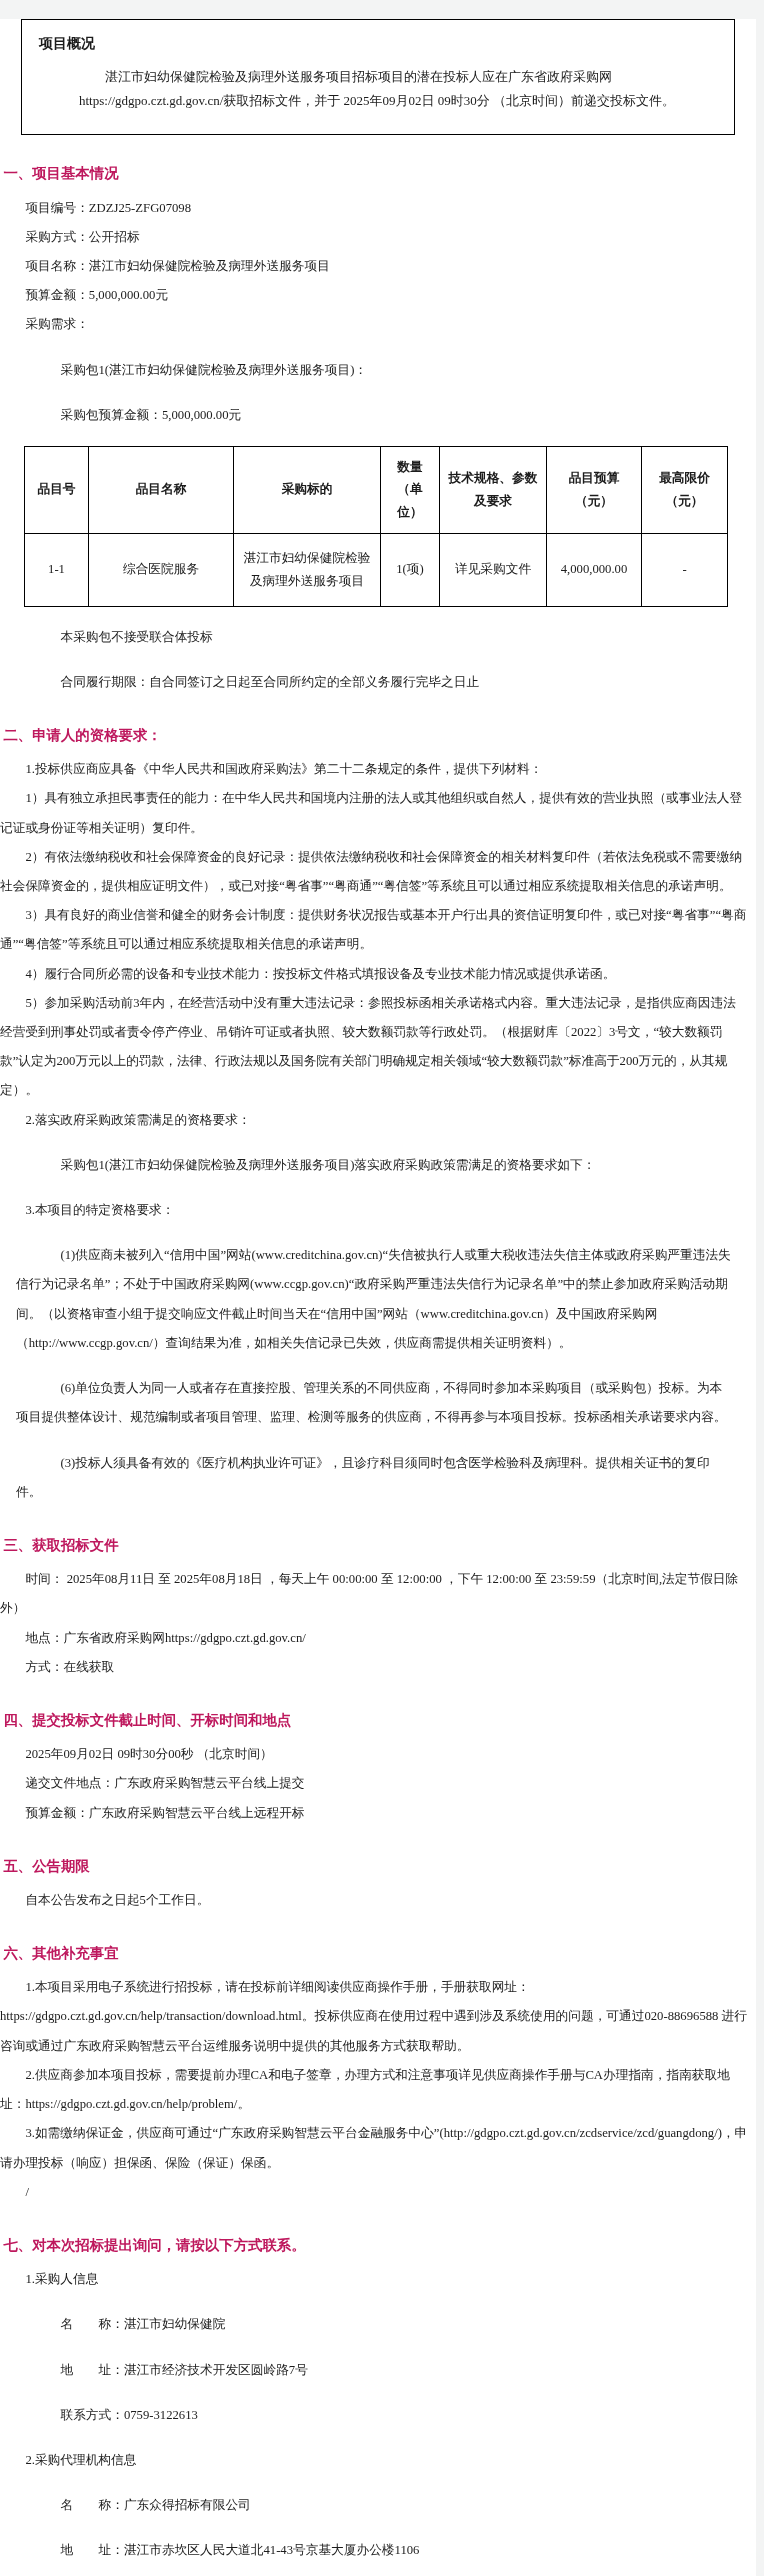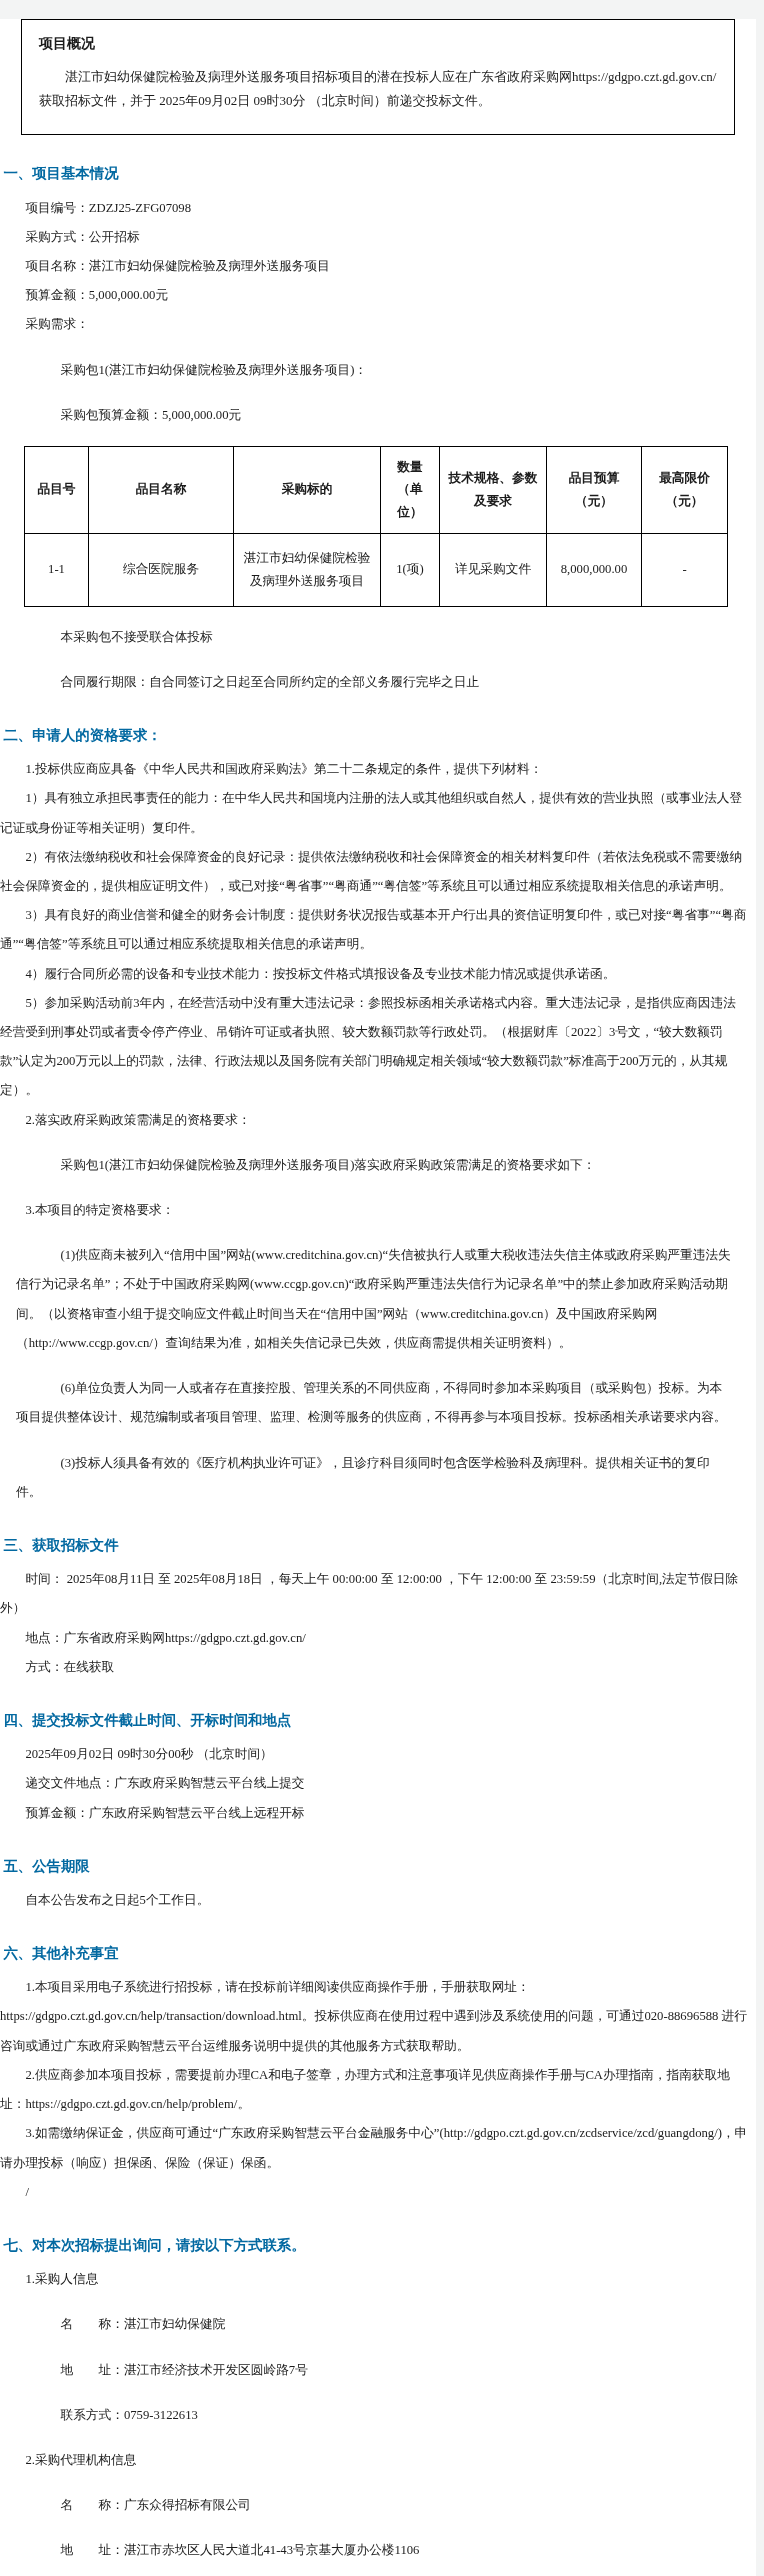--- a/index.html
+++ b/index.html
@@ -18,7 +18,7 @@
     padding:15.2px 17px 20.3px 17px;
   }
   .overview-title{font-weight:bold;font-size:14px;}
-  .overview-text{margin-top:12px;text-indent:2em;line-height:1.9;font-size:13px;}
+  .overview-text{margin-top:12px;text-indent:2em;line-height:1.9;font-size:13px;margin-left:40px;}
   .doc{padding:0 8.5px 0 0;}
   h2.sec{
     font-size:14.4px;

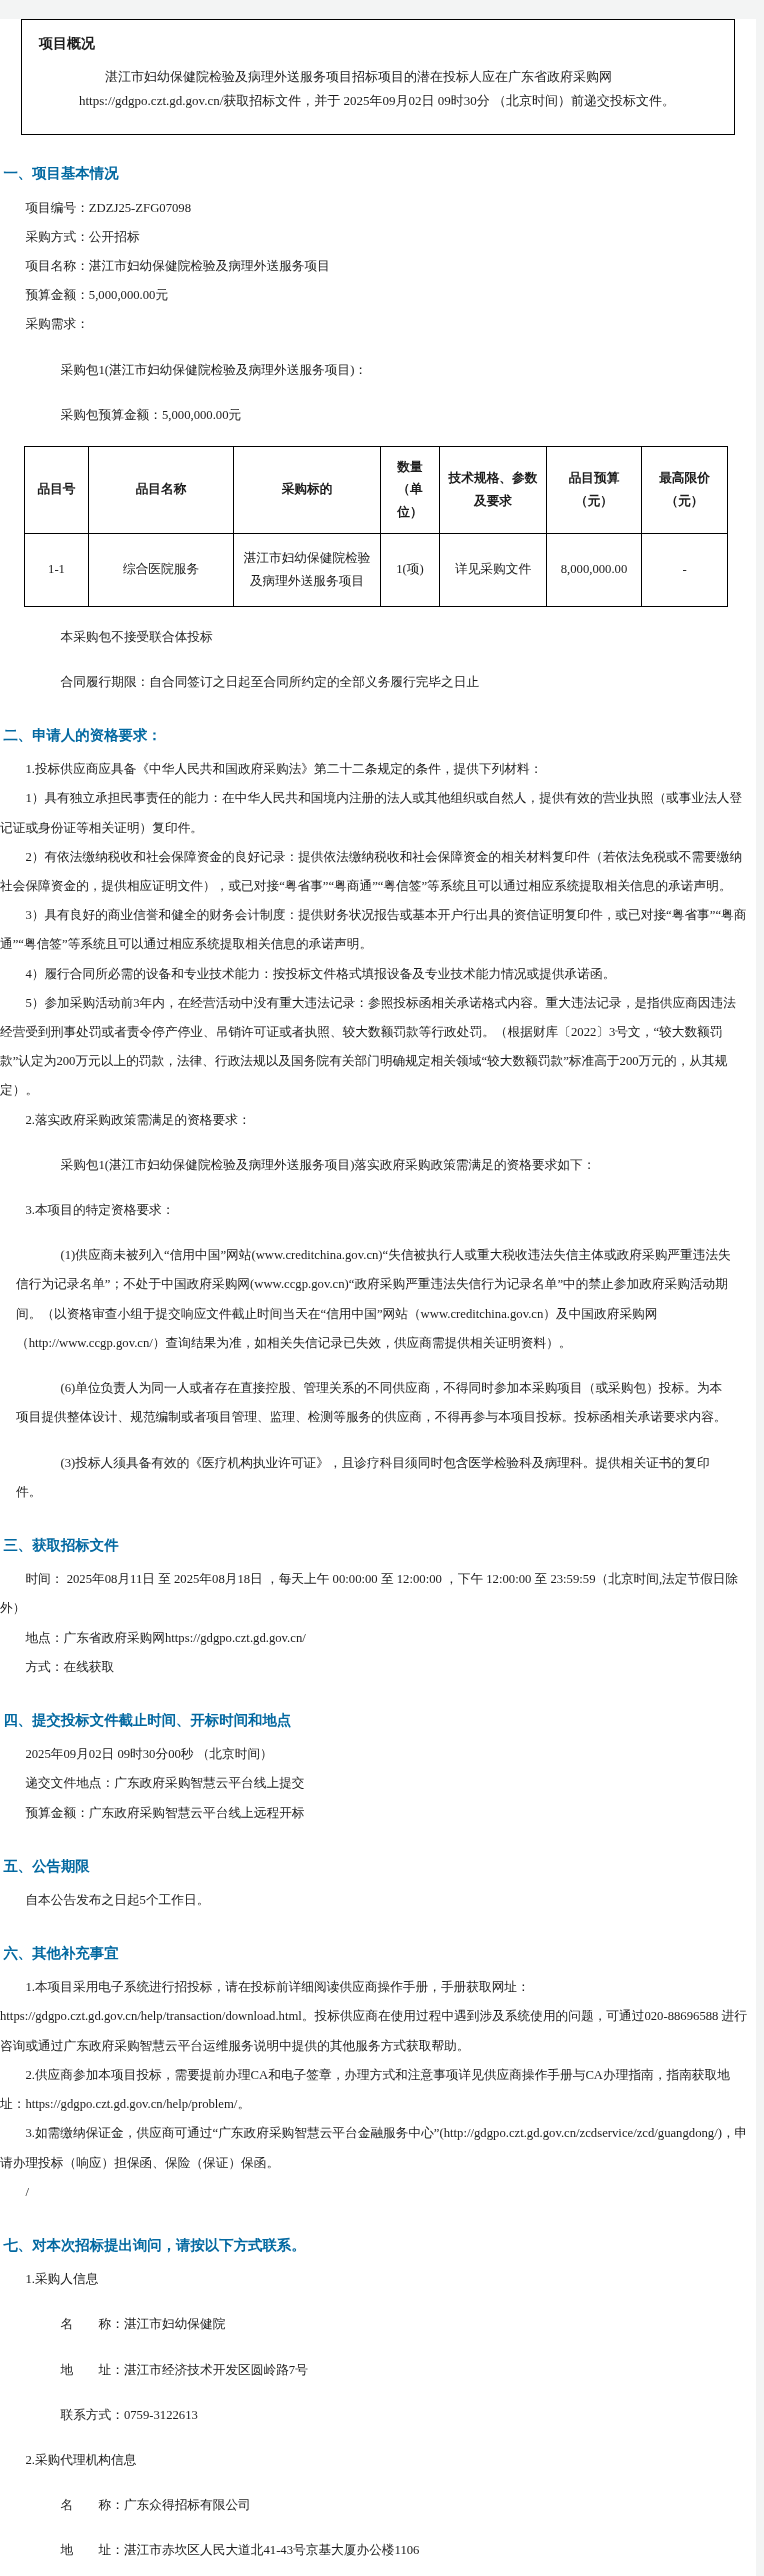--- a/index.html
+++ b/index.html
@@ -24,7 +24,7 @@
     font-size:14.4px;
     font-weight:bold;
     margin:29px 0 10.2px 3.4px;
-    color:#0369a1;
+    color:#be185d;
   }
   .p1{margin:0;text-indent:2em;line-height:2.3;}
   .p2{margin:16px;text-indent:3.5em;line-height:2.3;}

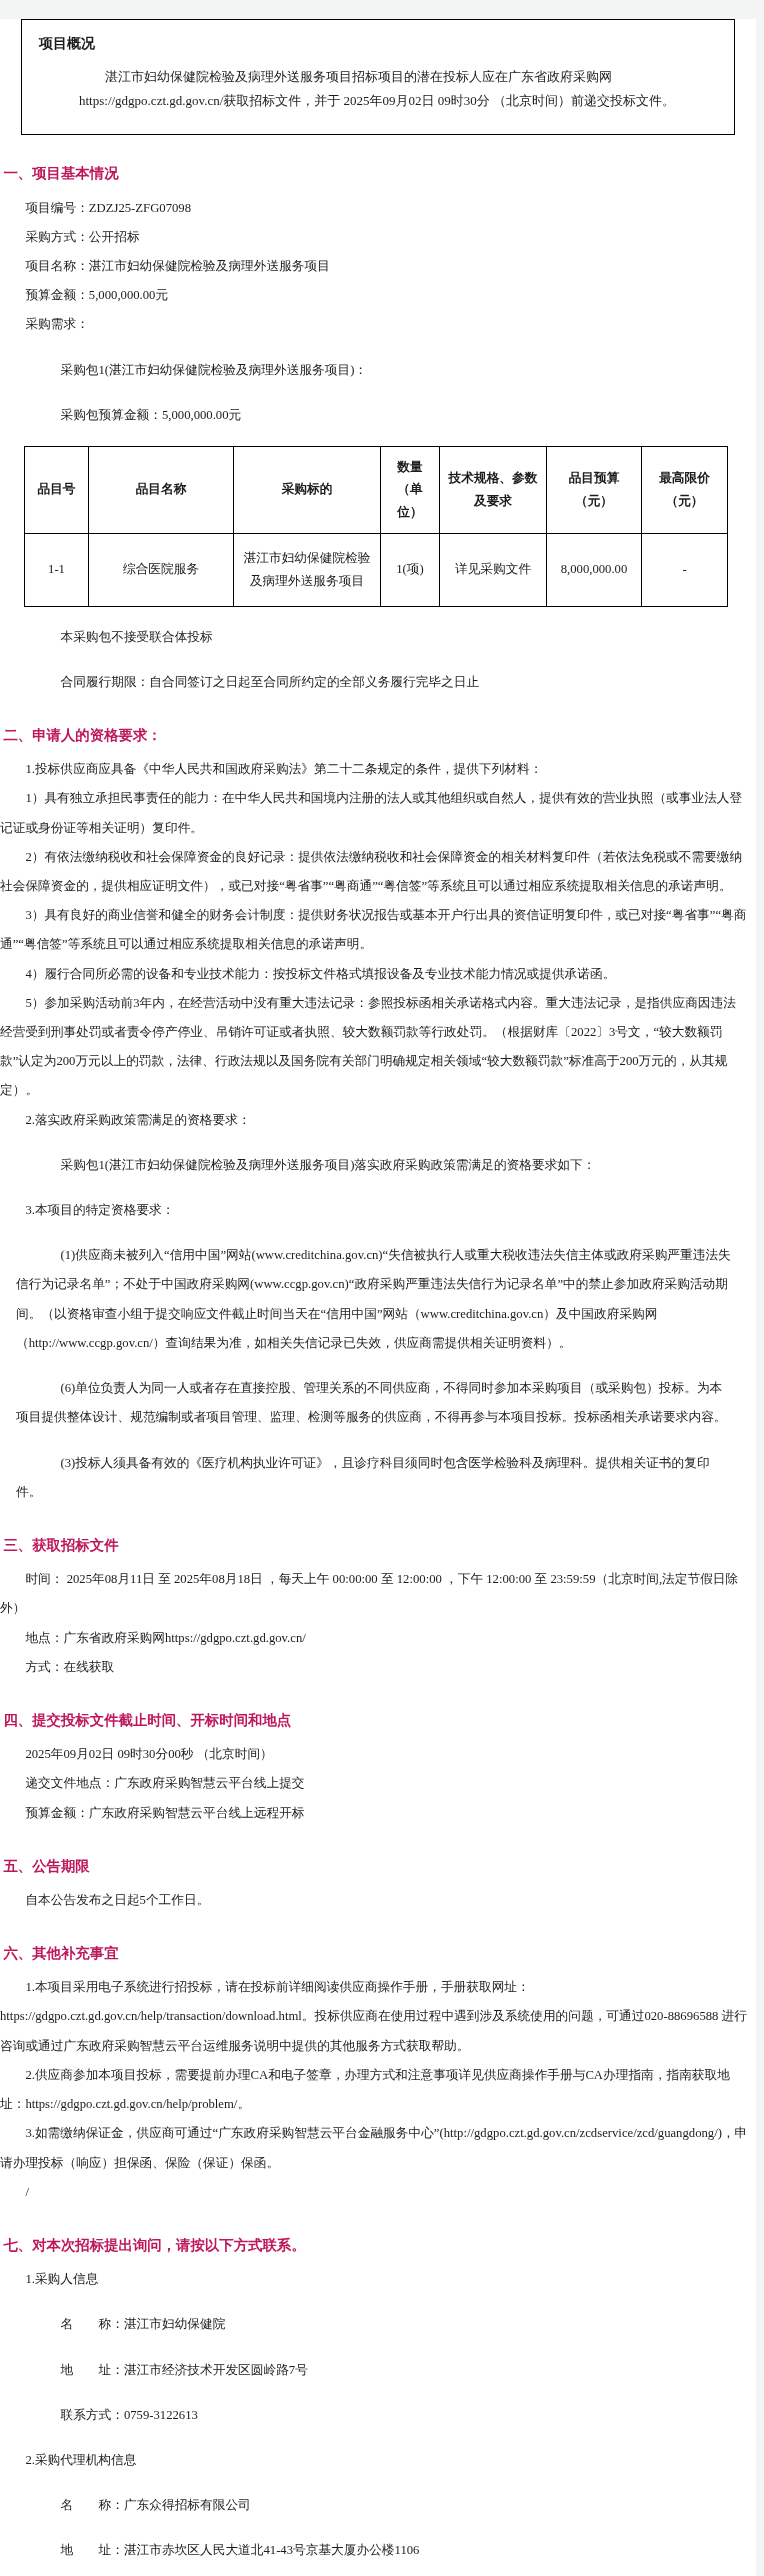--- a/index.html
+++ b/index.html
@@ -96,7 +96,7 @@
           <td>湛江市妇幼保健院检验及病理外送服务项目</td>
           <td>1(项)</td>
           <td>详见采购文件</td>
-          <td>8,000,000.00</td>
+          <td>4,000,000.00</td>
           <td class="dash">-</td>
         </tr>
       </tbody>

